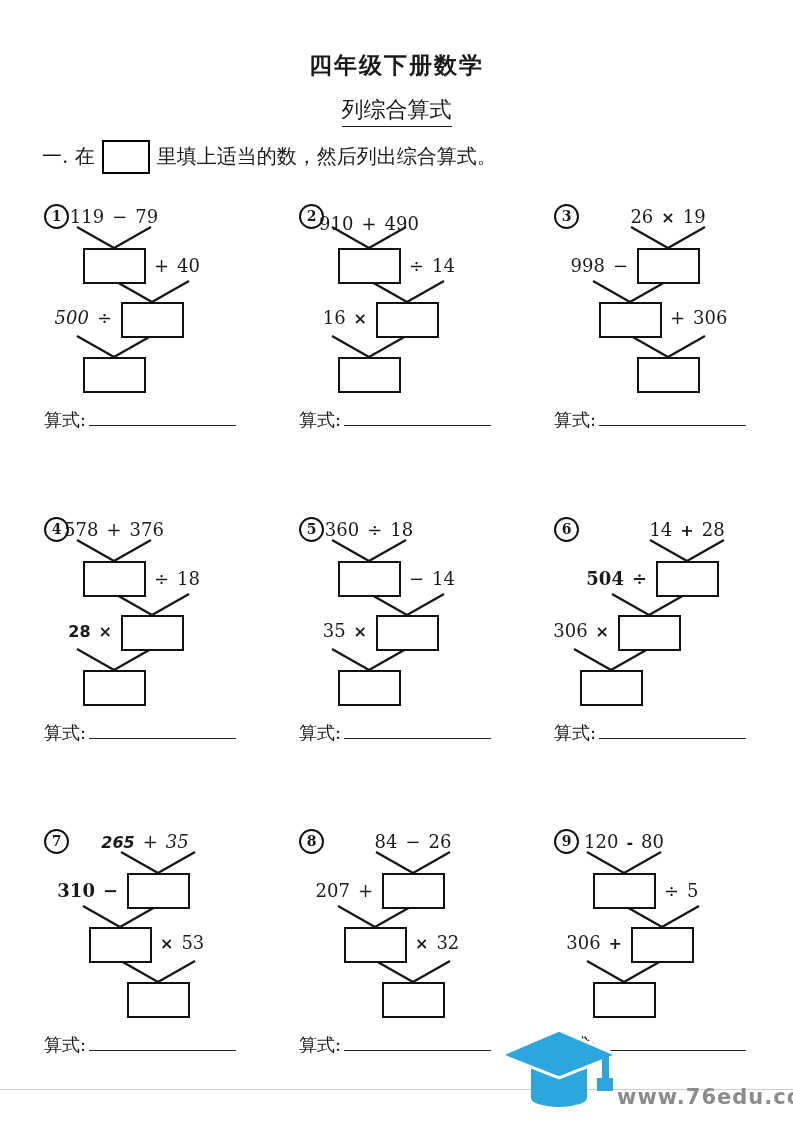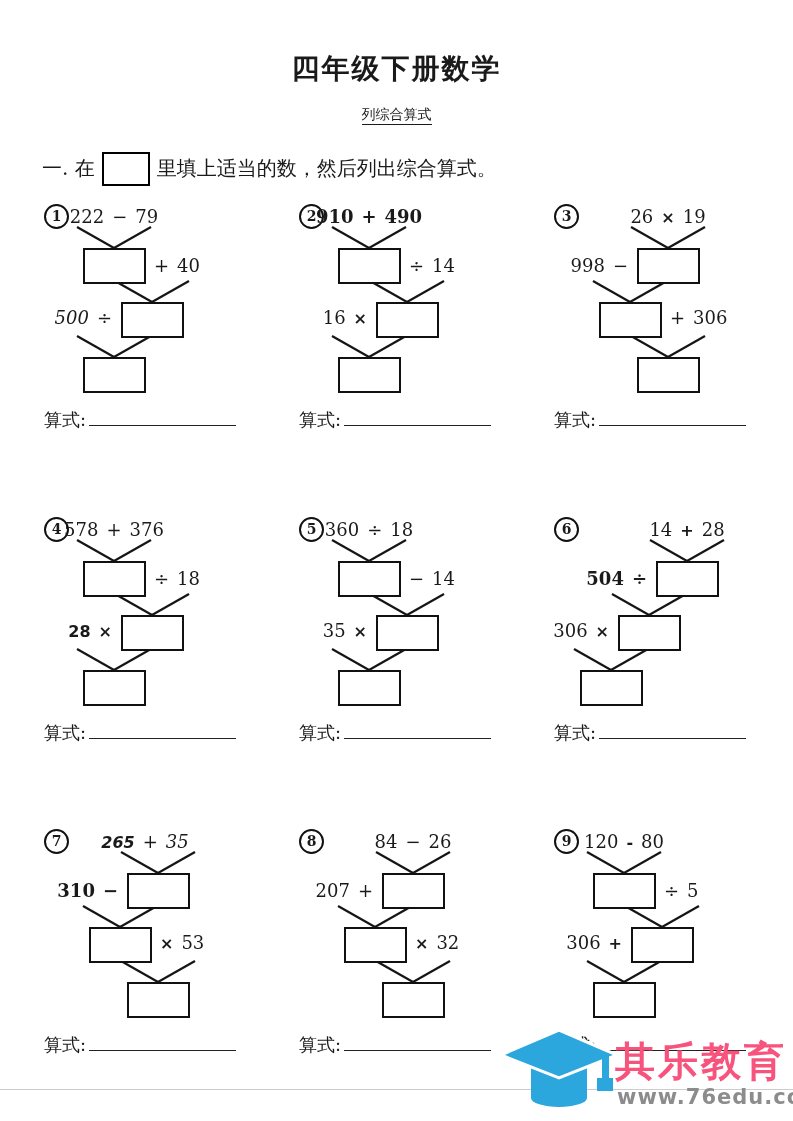--- a/index.html
+++ b/index.html
@@ -6,7 +6,7 @@
   .page{position:relative;width:793px;height:1121px;background:#ffffff;overflow:hidden;
         font-family:"DejaVu Serif","Liberation Serif",serif;color:#1a1a1a;}
   .title{position:absolute;top:50px;left:0;width:100%;text-align:center;
-         font-size:28px;font-weight:bold;letter-spacing:2px;}
+         font-size:23px;font-weight:bold;letter-spacing:2px;}
   .subtitle{position:absolute;top:106px;left:0;width:100%;text-align:center;font-size:14px;}
   .subtitle span{border-bottom:1.5px solid #1a1a1a;padding-bottom:2px;}
   .instruction{position:absolute;top:152px;left:42px;font-size:20px;white-space:nowrap;}

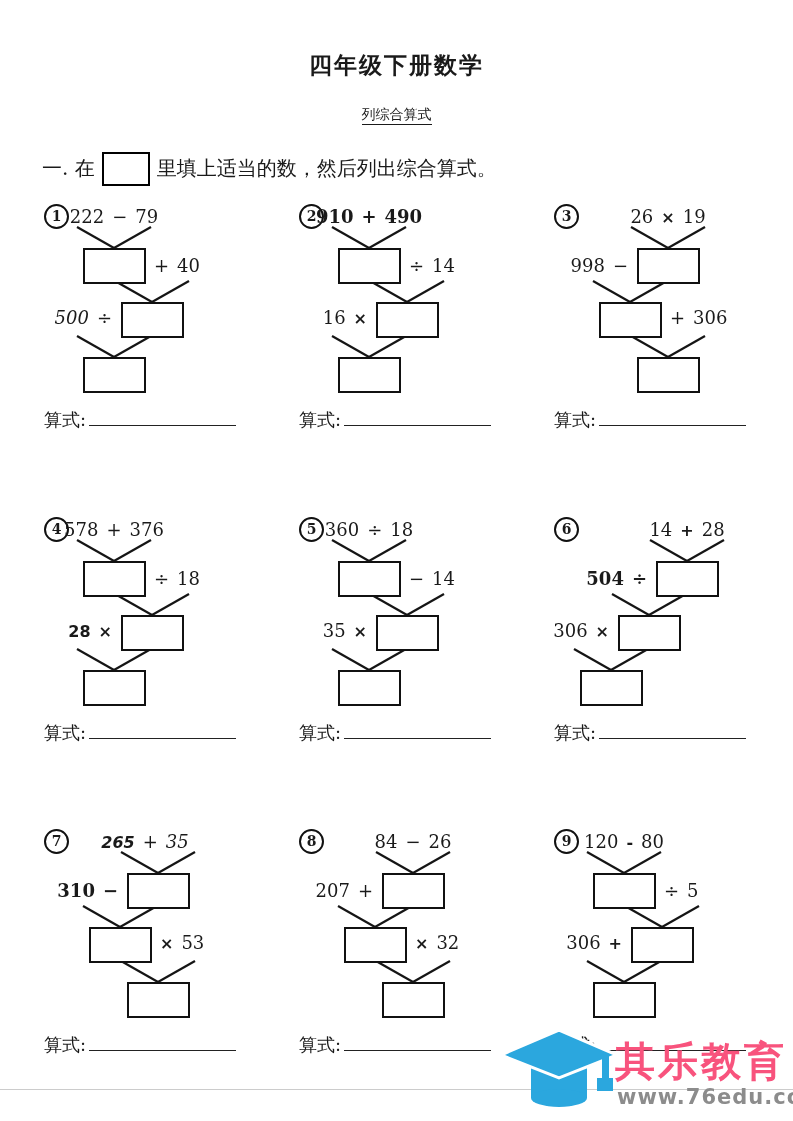--- a/index.html
+++ b/index.html
@@ -7,7 +7,7 @@
         font-family:"DejaVu Serif","Liberation Serif",serif;color:#1a1a1a;}
   .title{position:absolute;top:50px;left:0;width:100%;text-align:center;
          font-size:23px;font-weight:bold;letter-spacing:2px;}
-  .subtitle{position:absolute;top:106px;left:0;width:100%;text-align:center;font-size:14px;}
+  .subtitle{position:absolute;top:95px;left:0;width:100%;text-align:center;font-size:22px;font-family:Liberation Mono, monospace;}
   .subtitle span{border-bottom:1.5px solid #1a1a1a;padding-bottom:2px;}
   .instruction{position:absolute;top:152px;left:42px;font-size:20px;white-space:nowrap;}
   .inl-box{display:inline-block;width:44px;height:30px;border:2px solid #000;

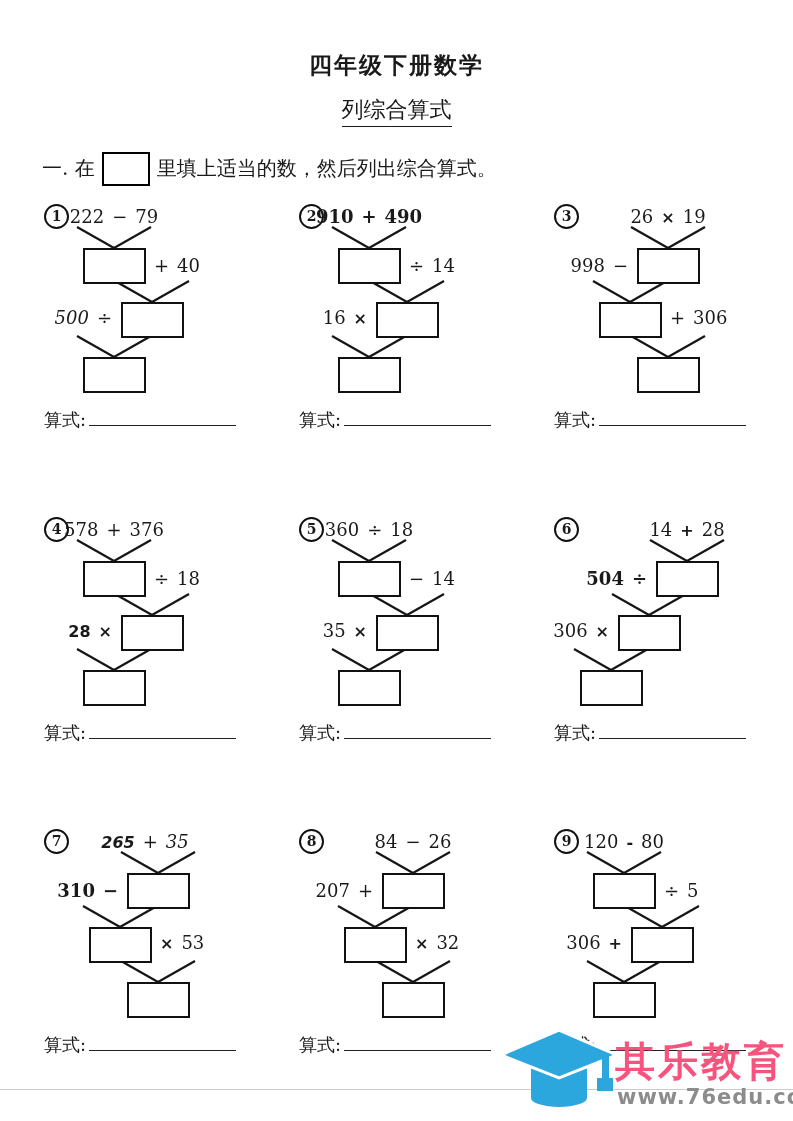--- a/index.html
+++ b/index.html
@@ -9,7 +9,7 @@
          font-size:23px;font-weight:bold;letter-spacing:2px;}
   .subtitle{position:absolute;top:95px;left:0;width:100%;text-align:center;font-size:22px;font-family:Liberation Mono, monospace;}
   .subtitle span{border-bottom:1.5px solid #1a1a1a;padding-bottom:2px;}
-  .instruction{position:absolute;top:152px;left:42px;font-size:20px;white-space:nowrap;}
+  .instruction{position:absolute;top:140px;left:42px;font-size:20px;white-space:nowrap;}
   .inl-box{display:inline-block;width:44px;height:30px;border:2px solid #000;
            vertical-align:-11px;margin:0 7px;background:#fff;}
   .cell{position:absolute;width:252px;height:252px;}

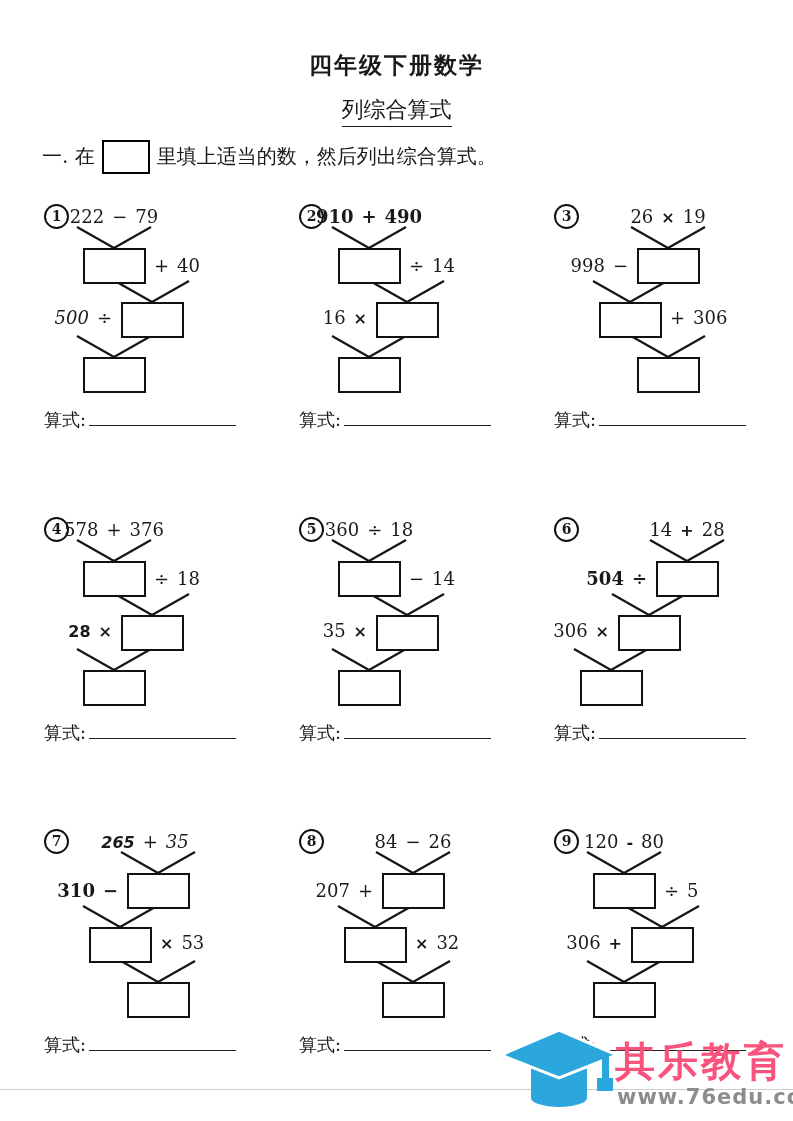--- a/index.html
+++ b/index.html
@@ -59,7 +59,7 @@
           <line x1="121" y1="141" x2="84" y2="162" stroke="#151515" stroke-width="2.2"></line>
         </svg>
         <div class="circ" style="left: 14px; top: 9px;">1</div>
-        <div class="expr" style="left: 84px; top: 21px;"><span class="tok">222</span><span class="tok">−</span><span class="tok">79</span></div>
+        <div class="expr" style="left: 84px; top: 21px;"><span class="tok">119</span><span class="tok">−</span><span class="tok">79</span></div>
         <div class="abox" style="left: 53px; top: 53px;"></div>
         <div class="abox" style="left: 91px; top: 107px;"></div>
         <div class="abox" style="left: 53px; top: 162px;"></div>

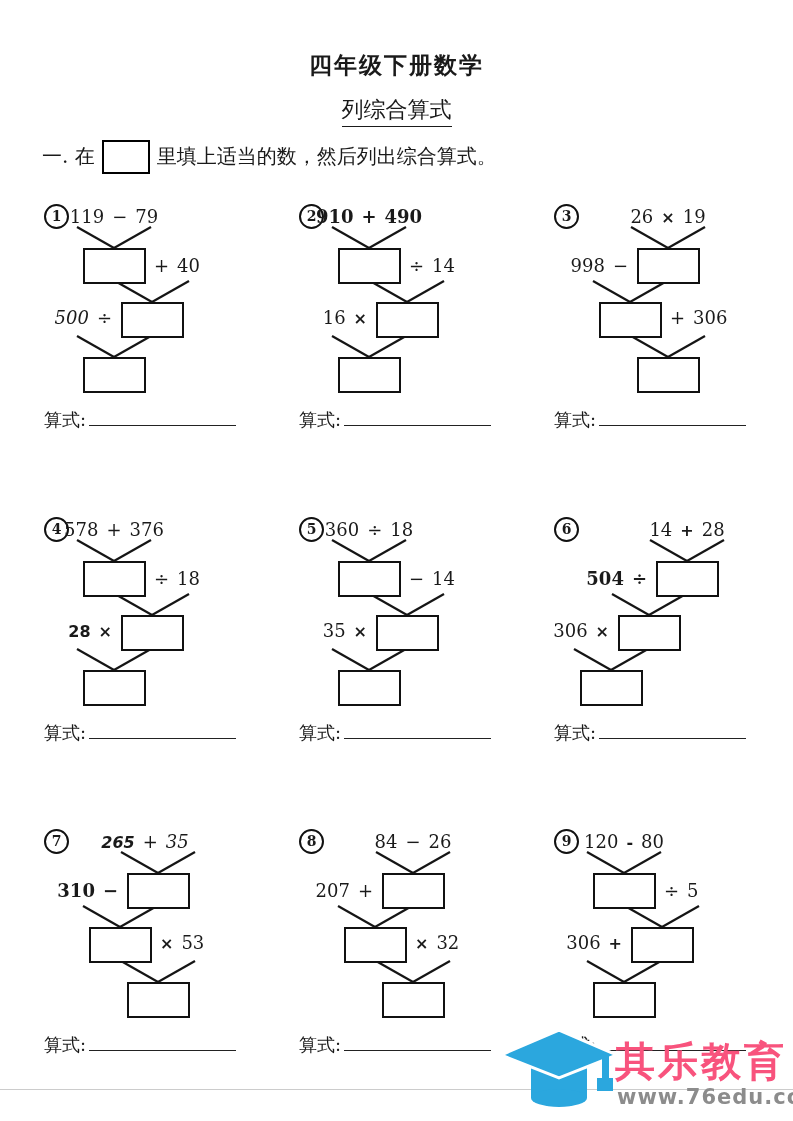--- a/index.html
+++ b/index.html
@@ -77,7 +77,7 @@
           <line x1="121" y1="141" x2="84" y2="162" stroke="#151515" stroke-width="2.2"></line>
         </svg>
         <div class="circ" style="left: 14px; top: 9px;">2</div>
-        <div class="expr" style="left: 84px; top: 21px; font-weight: bold;"><span class="tok">910</span><span class="tok">+</span><span class="tok">490</span></div>
+        <div class="expr" style="left: 84px; top: 28px;"><span class="tok">910</span><span class="tok">+</span><span class="tok">490</span></div>
         <div class="abox" style="left: 53px; top: 53px;"></div>
         <div class="abox" style="left: 91px; top: 107px;"></div>
         <div class="abox" style="left: 53px; top: 162px;"></div>

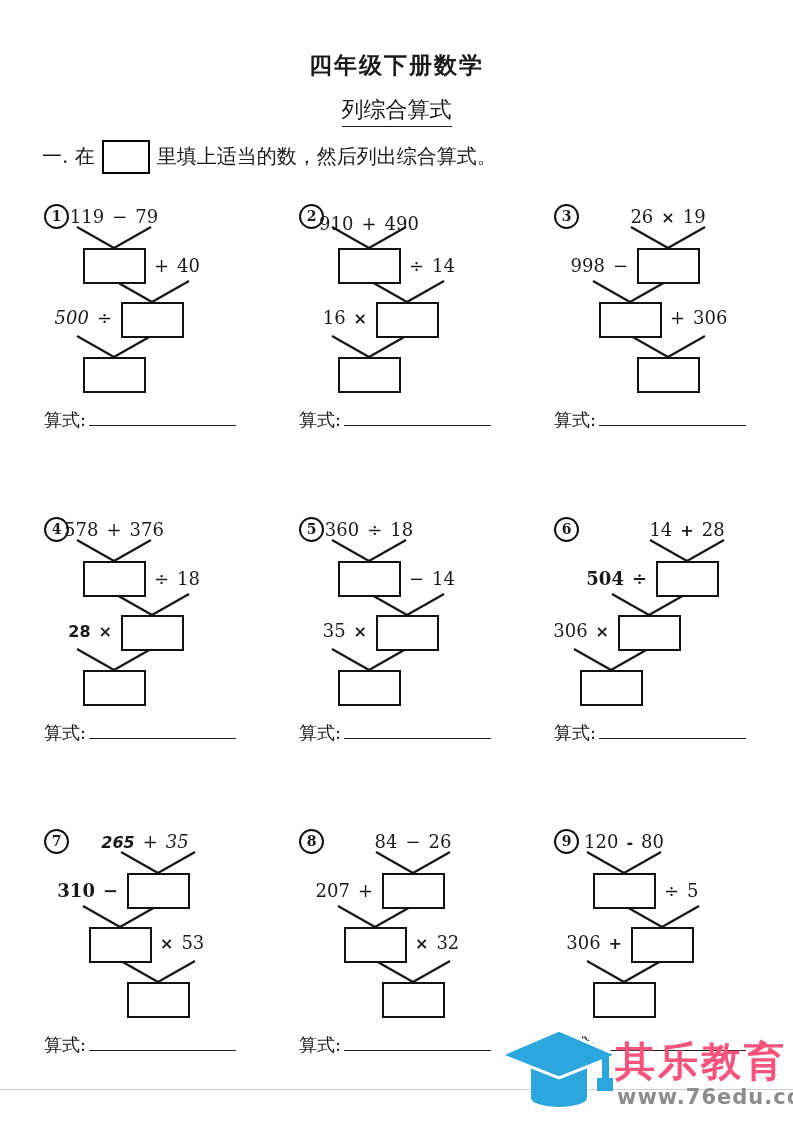--- a/index.html
+++ b/index.html
@@ -225,7 +225,6 @@
         <rect x="100" y="50" width="16" height="13" class="capfill" fill="#2ba7de"></rect>
       </g>
     </svg>
-    <div class="brand" style="color: rgb(248, 83, 125);">其乐教育</div>
     <div class="site" style="color: rgb(140, 140, 140);">www.76edu.com</div>
   </div>
 

